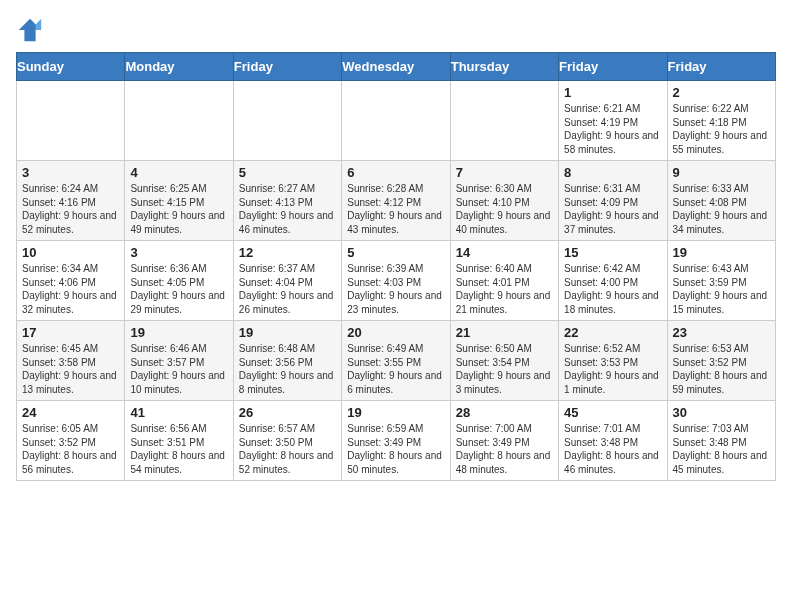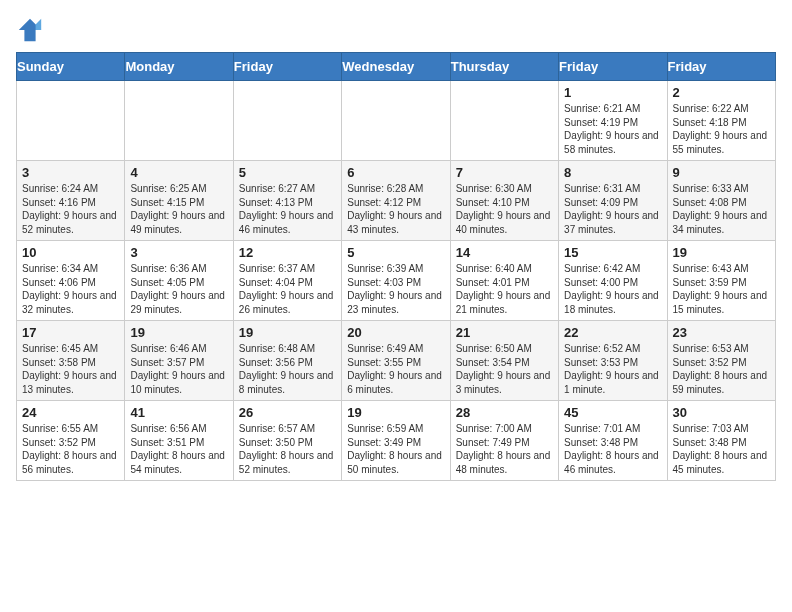--- a/index.html
+++ b/index.html
@@ -302,7 +302,7 @@
       <tr>
         <td>
           <span class="day-num">24</span>
-          <div class="day-info">Sunrise: 6:55 AM
+          <div class="day-info">Sunrise: 6:05 AM
 Sunset: 3:52 PM
 Daylight: 8 hours
 and 56 minutes.</div>

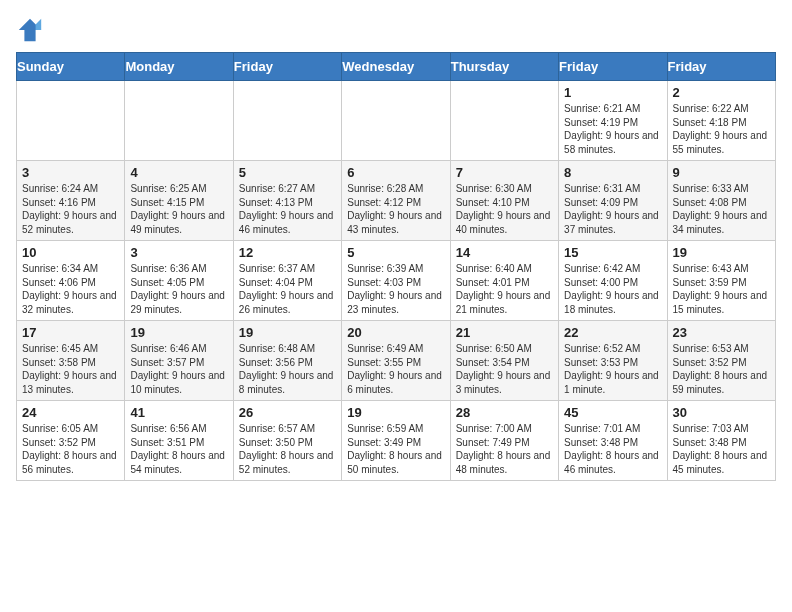--- a/index.html
+++ b/index.html
@@ -331,7 +331,7 @@
         <td>
           <span class="day-num">28</span>
           <div class="day-info">Sunrise: 7:00 AM
-Sunset: 7:49 PM
+Sunset: 3:49 PM
 Daylight: 8 hours
 and 48 minutes.</div>
         </td>

